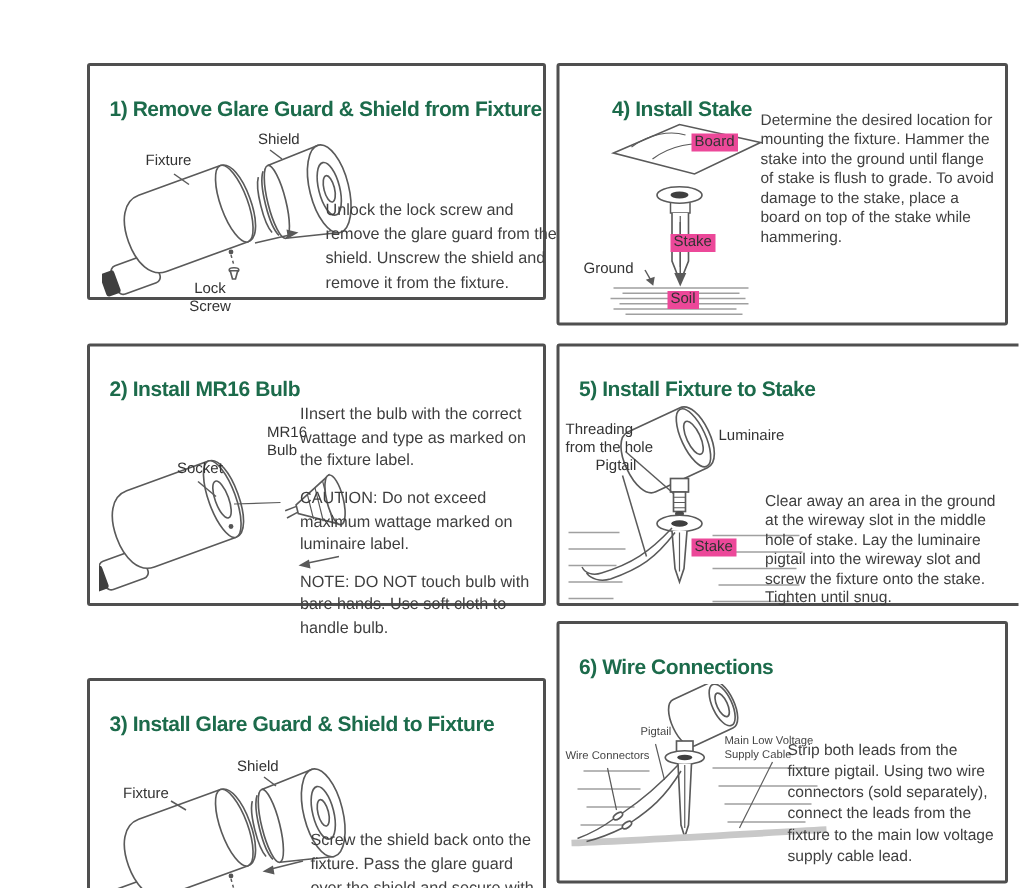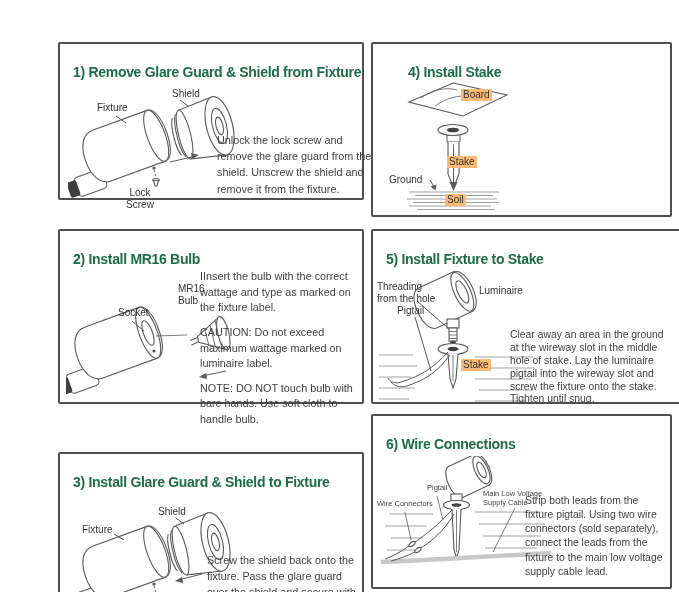--- a/index.html
+++ b/index.html
@@ -130,6 +130,7 @@
       <span class="dlabel bgw" style="left:58px;top:118px">Soil</span>
     </div>
     <div class="ptext" id="t4">
+      <p>Determine the desired location for mounting the fixture. Hammer the stake into the ground until flange of stake is flush to grade. To avoid damage to the stake, place a board on top of the stake while hammering.</p>
     </div>
   </section>
 

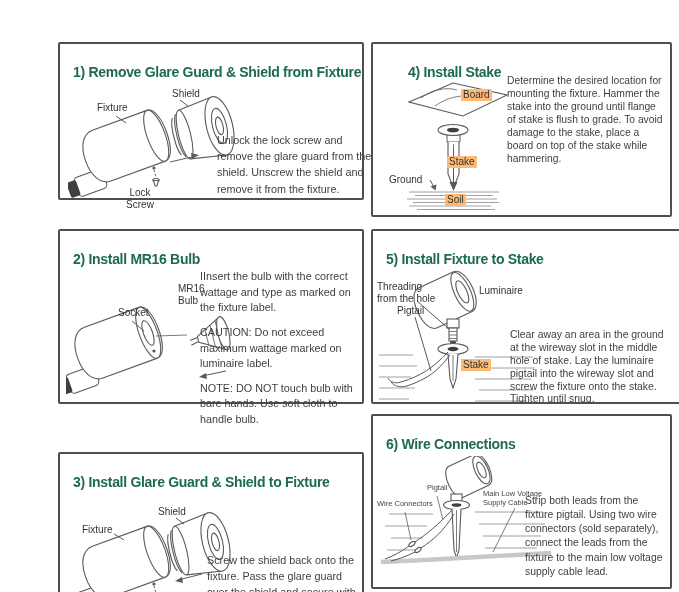--- a/index.html
+++ b/index.html
@@ -43,7 +43,7 @@
   #d6{left:2px;top:40px;width:182px;height:132px;}
   .diagram svg{position:absolute;left:0;top:0;}
   .dlabel{position:absolute;font-size:10px;color:#333;line-height:1.15;white-space:pre-line;}
-  .bgw{background:#fdba74;padding:0 2px;}
+  .bgw{background:#ec4899;padding:0 2px;}
   .sm{font-size:7.5px;color:#444;}
   .ctr{text-align:center;}
   .wh{fill:#fff;stroke:#5a5a5a;stroke-width:1.1;}

